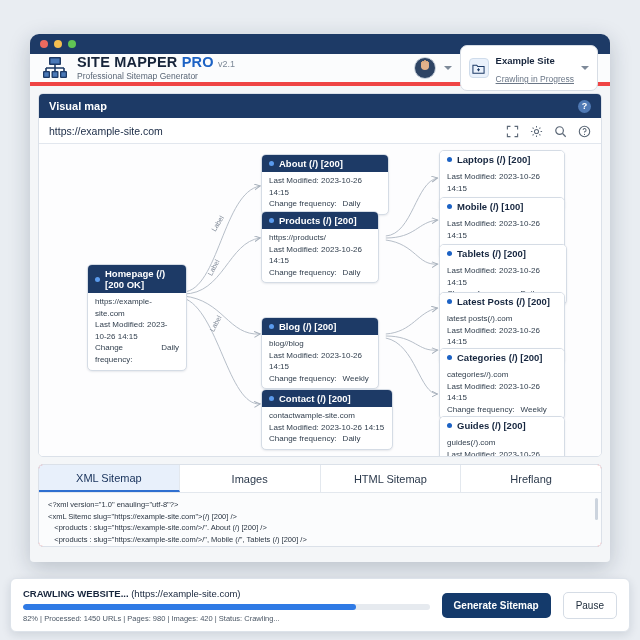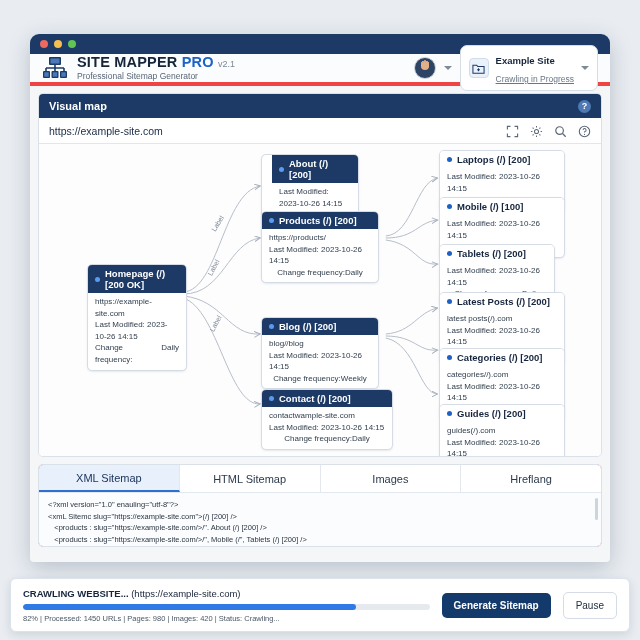--- a/index.html
+++ b/index.html
@@ -279,7 +279,7 @@
           </div>
         </div>
 
-        <div class="node dark" style="left:222px; top:10px; width:98px;padding-left:10px;">
+        <div class="node dark" style="left:222px; top:10px; width:128px;">
           <div class="nh">
             <span class="bullet"></span>
             <span>About (/) [200]</span>

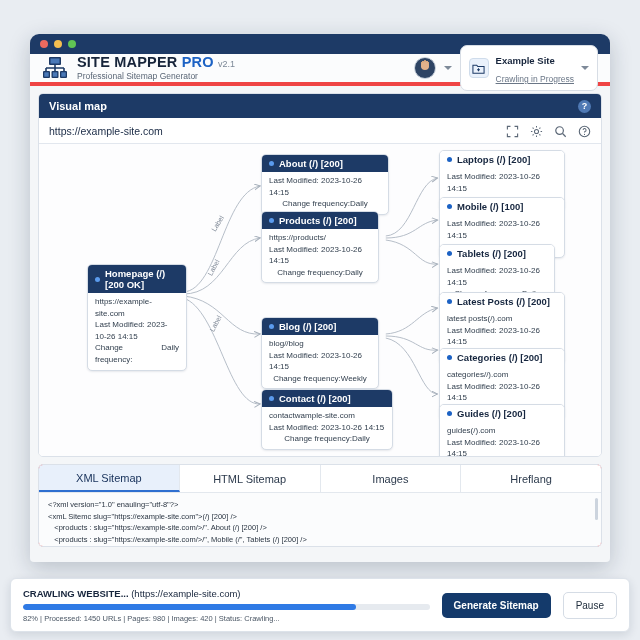--- a/index.html
+++ b/index.html
@@ -101,7 +101,7 @@
   .node .nh .bullet { width: 5px; height: 5px; border-radius: 50%; background: #5b9bed; flex: 0 0 5px; }
   .node.light .nh .bullet { background: #1c62c4; }
   .node .nb { padding: 3px 7px 4px; font-size: 8px; color: #33404f; line-height: 1.45; }
-  .node .row { display: flex; justify-content: center; }
+  .node .row { display: flex; justify-content: flex-start; gap: 6px; }
   .node .u { color: #33404f; }
 
   .edge-label {

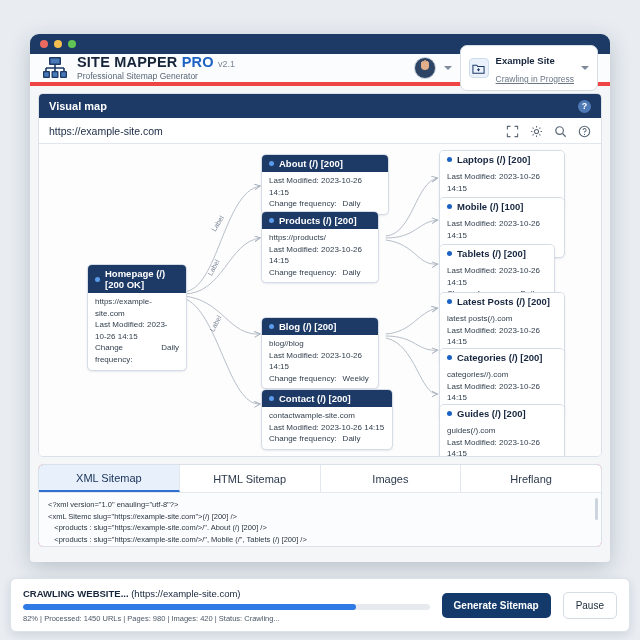--- a/index.html
+++ b/index.html
@@ -366,7 +366,7 @@
           </div>
         </div>
 
-        <div class="node light" style="left:400px; top:100px; width:116px;">
+        <div class="node light" style="left:400px; top:100px; width:128px;">
           <div class="nh">
             <span class="bullet"></span>
             <span>Tablets (/) [200]</span>

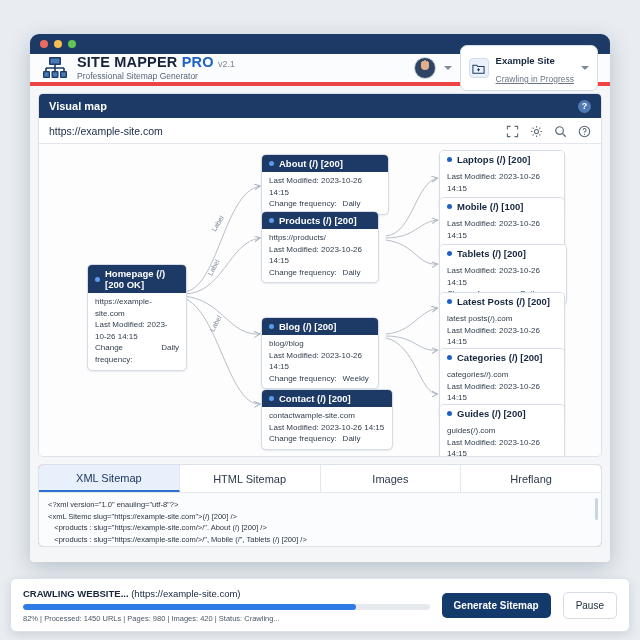--- a/index.html
+++ b/index.html
@@ -410,7 +410,7 @@
           </div>
         </div>
 
-        <div class="node light" style="left:400px; top:260px; width:126px;">
+        <div class="node light" style="left:400px; top:272px; width:126px;">
           <div class="nh">
             <span class="bullet"></span>
             <span>Guides (/) [200]</span>

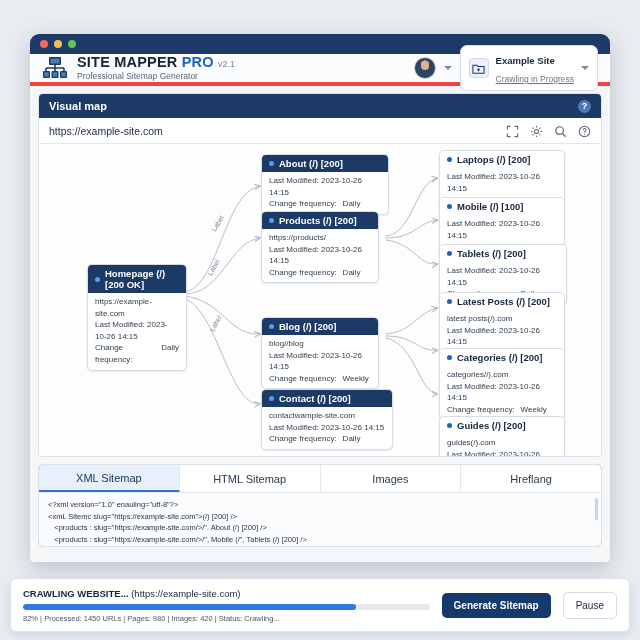--- a/index.html
+++ b/index.html
@@ -427,8 +427,8 @@
     <div class="tabs-wrap">
       <div class="tabs">
         <div class="tab active">XML Sitemap</div>
+        <div class="tab">Images</div>
         <div class="tab">HTML Sitemap</div>
-        <div class="tab">Images</div>
         <div class="tab">Hreflang</div>
       </div>
       <div class="code">

